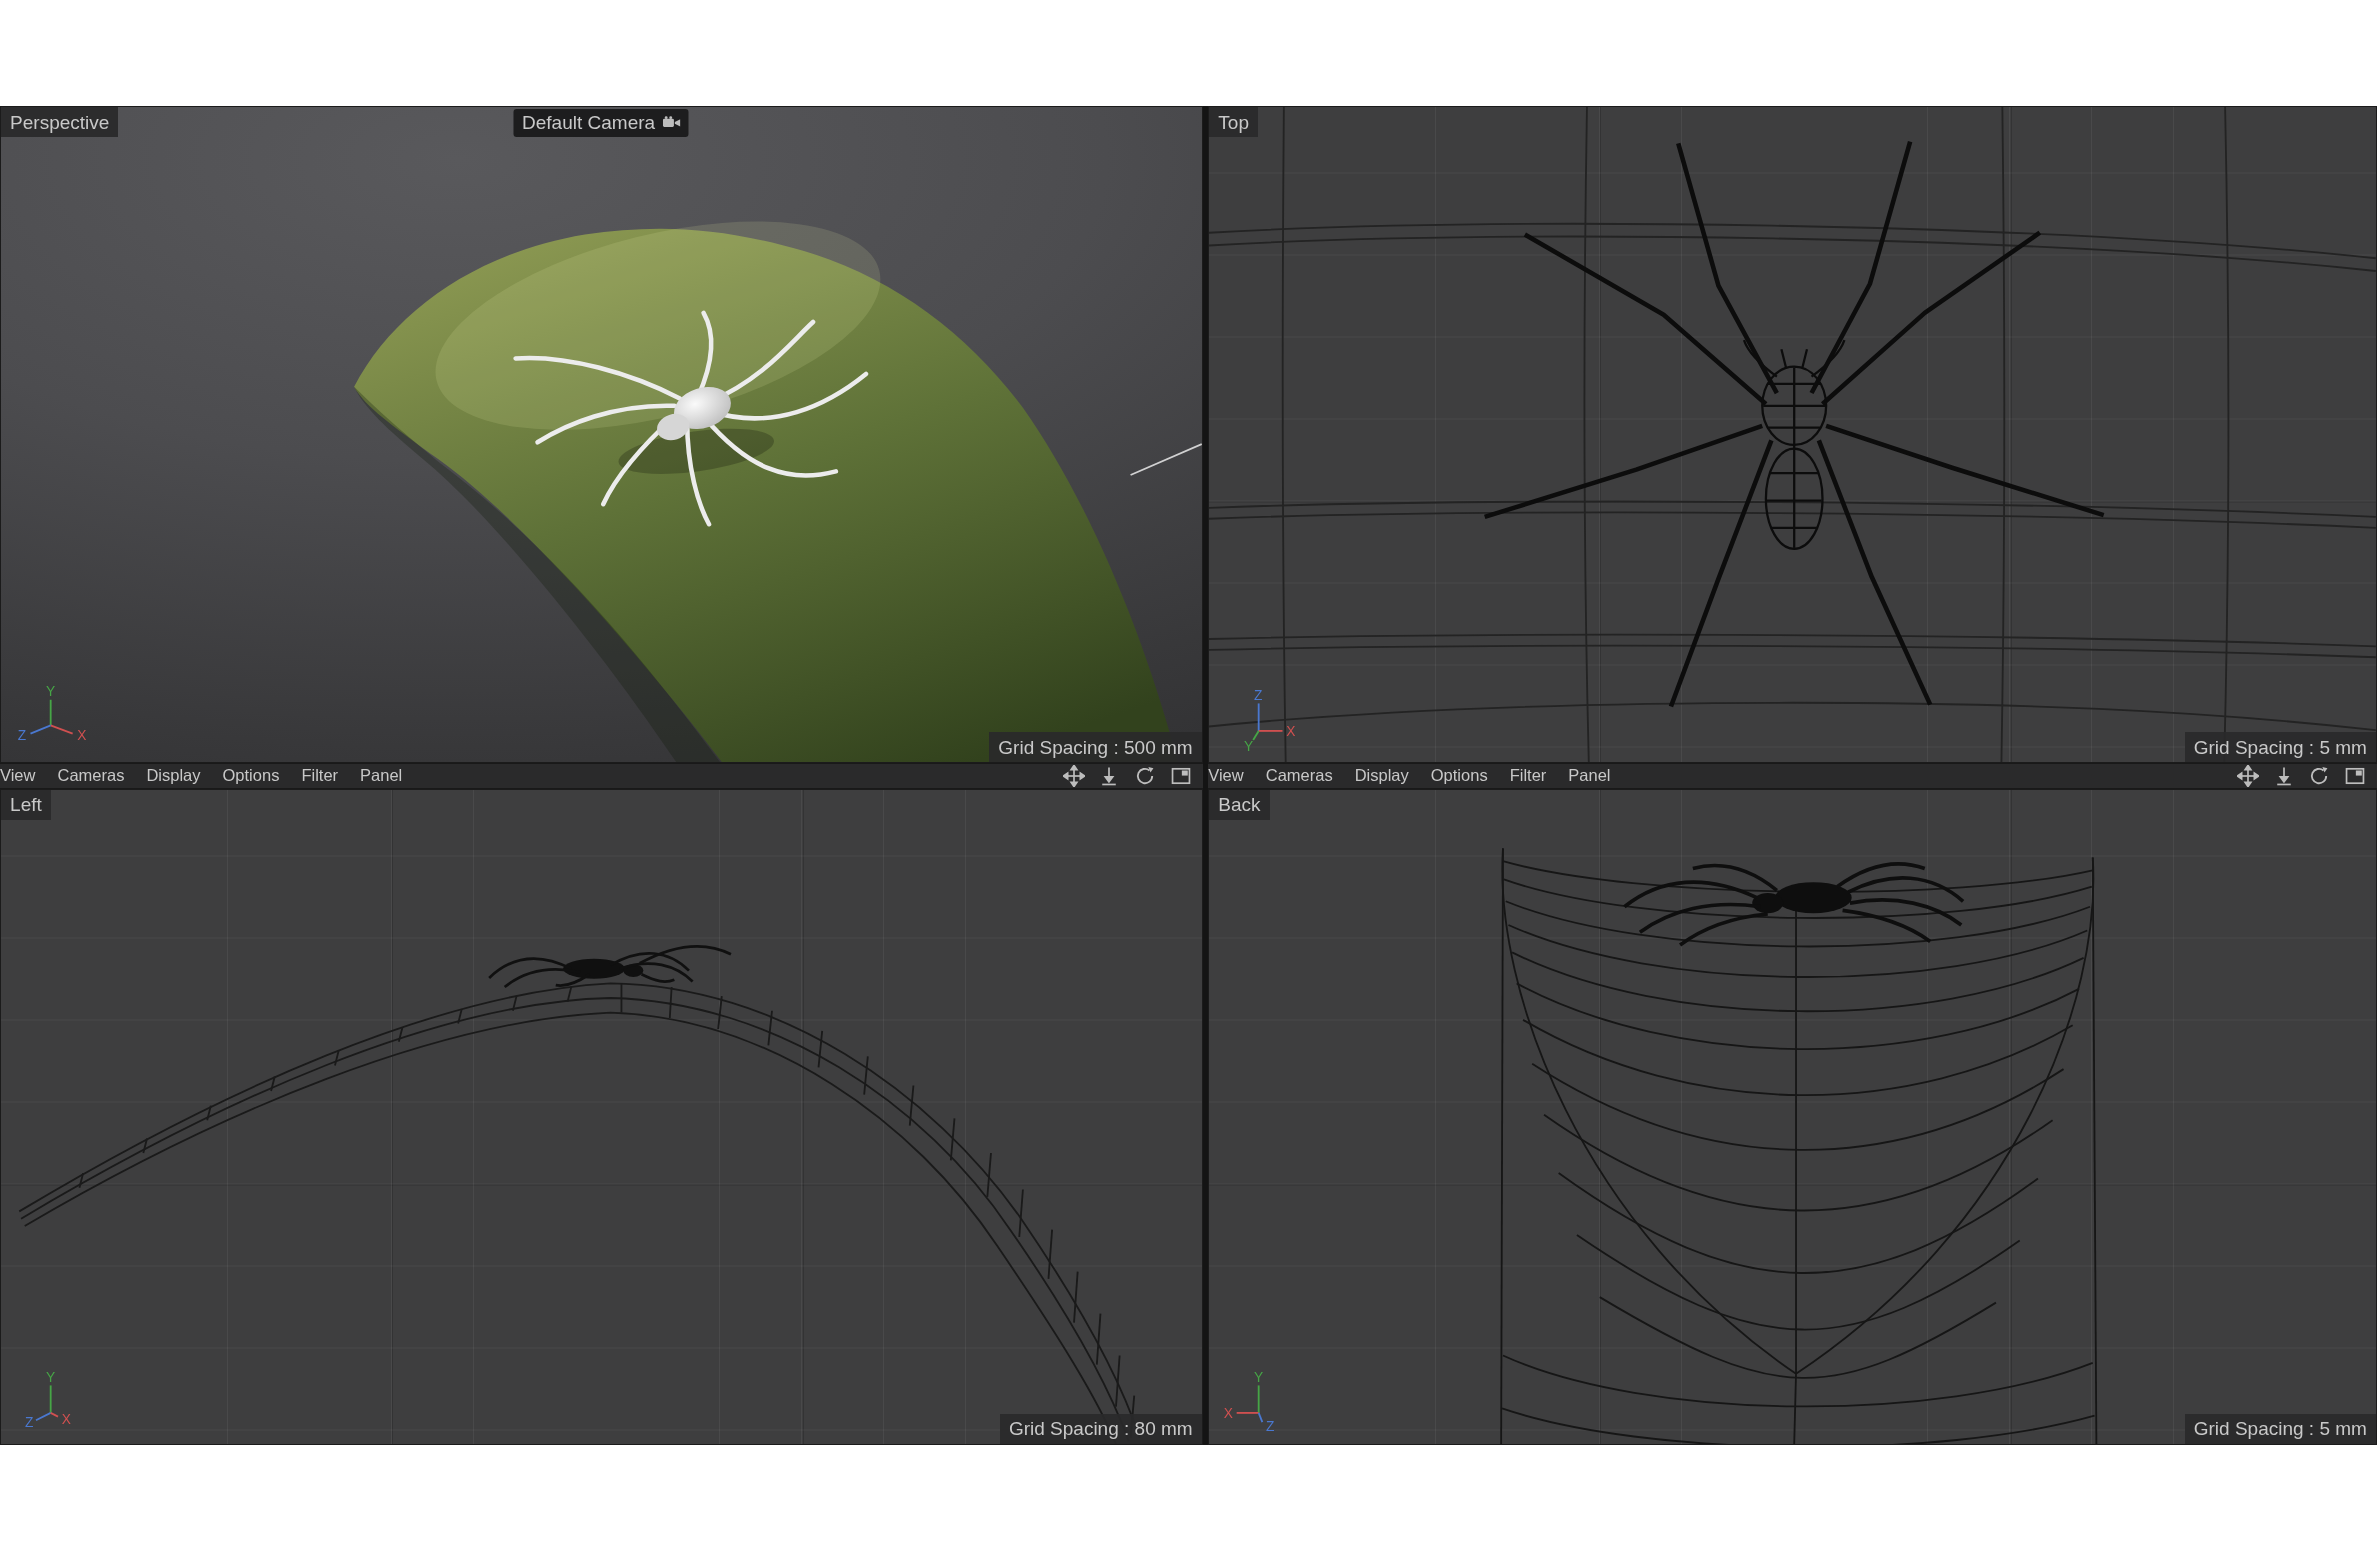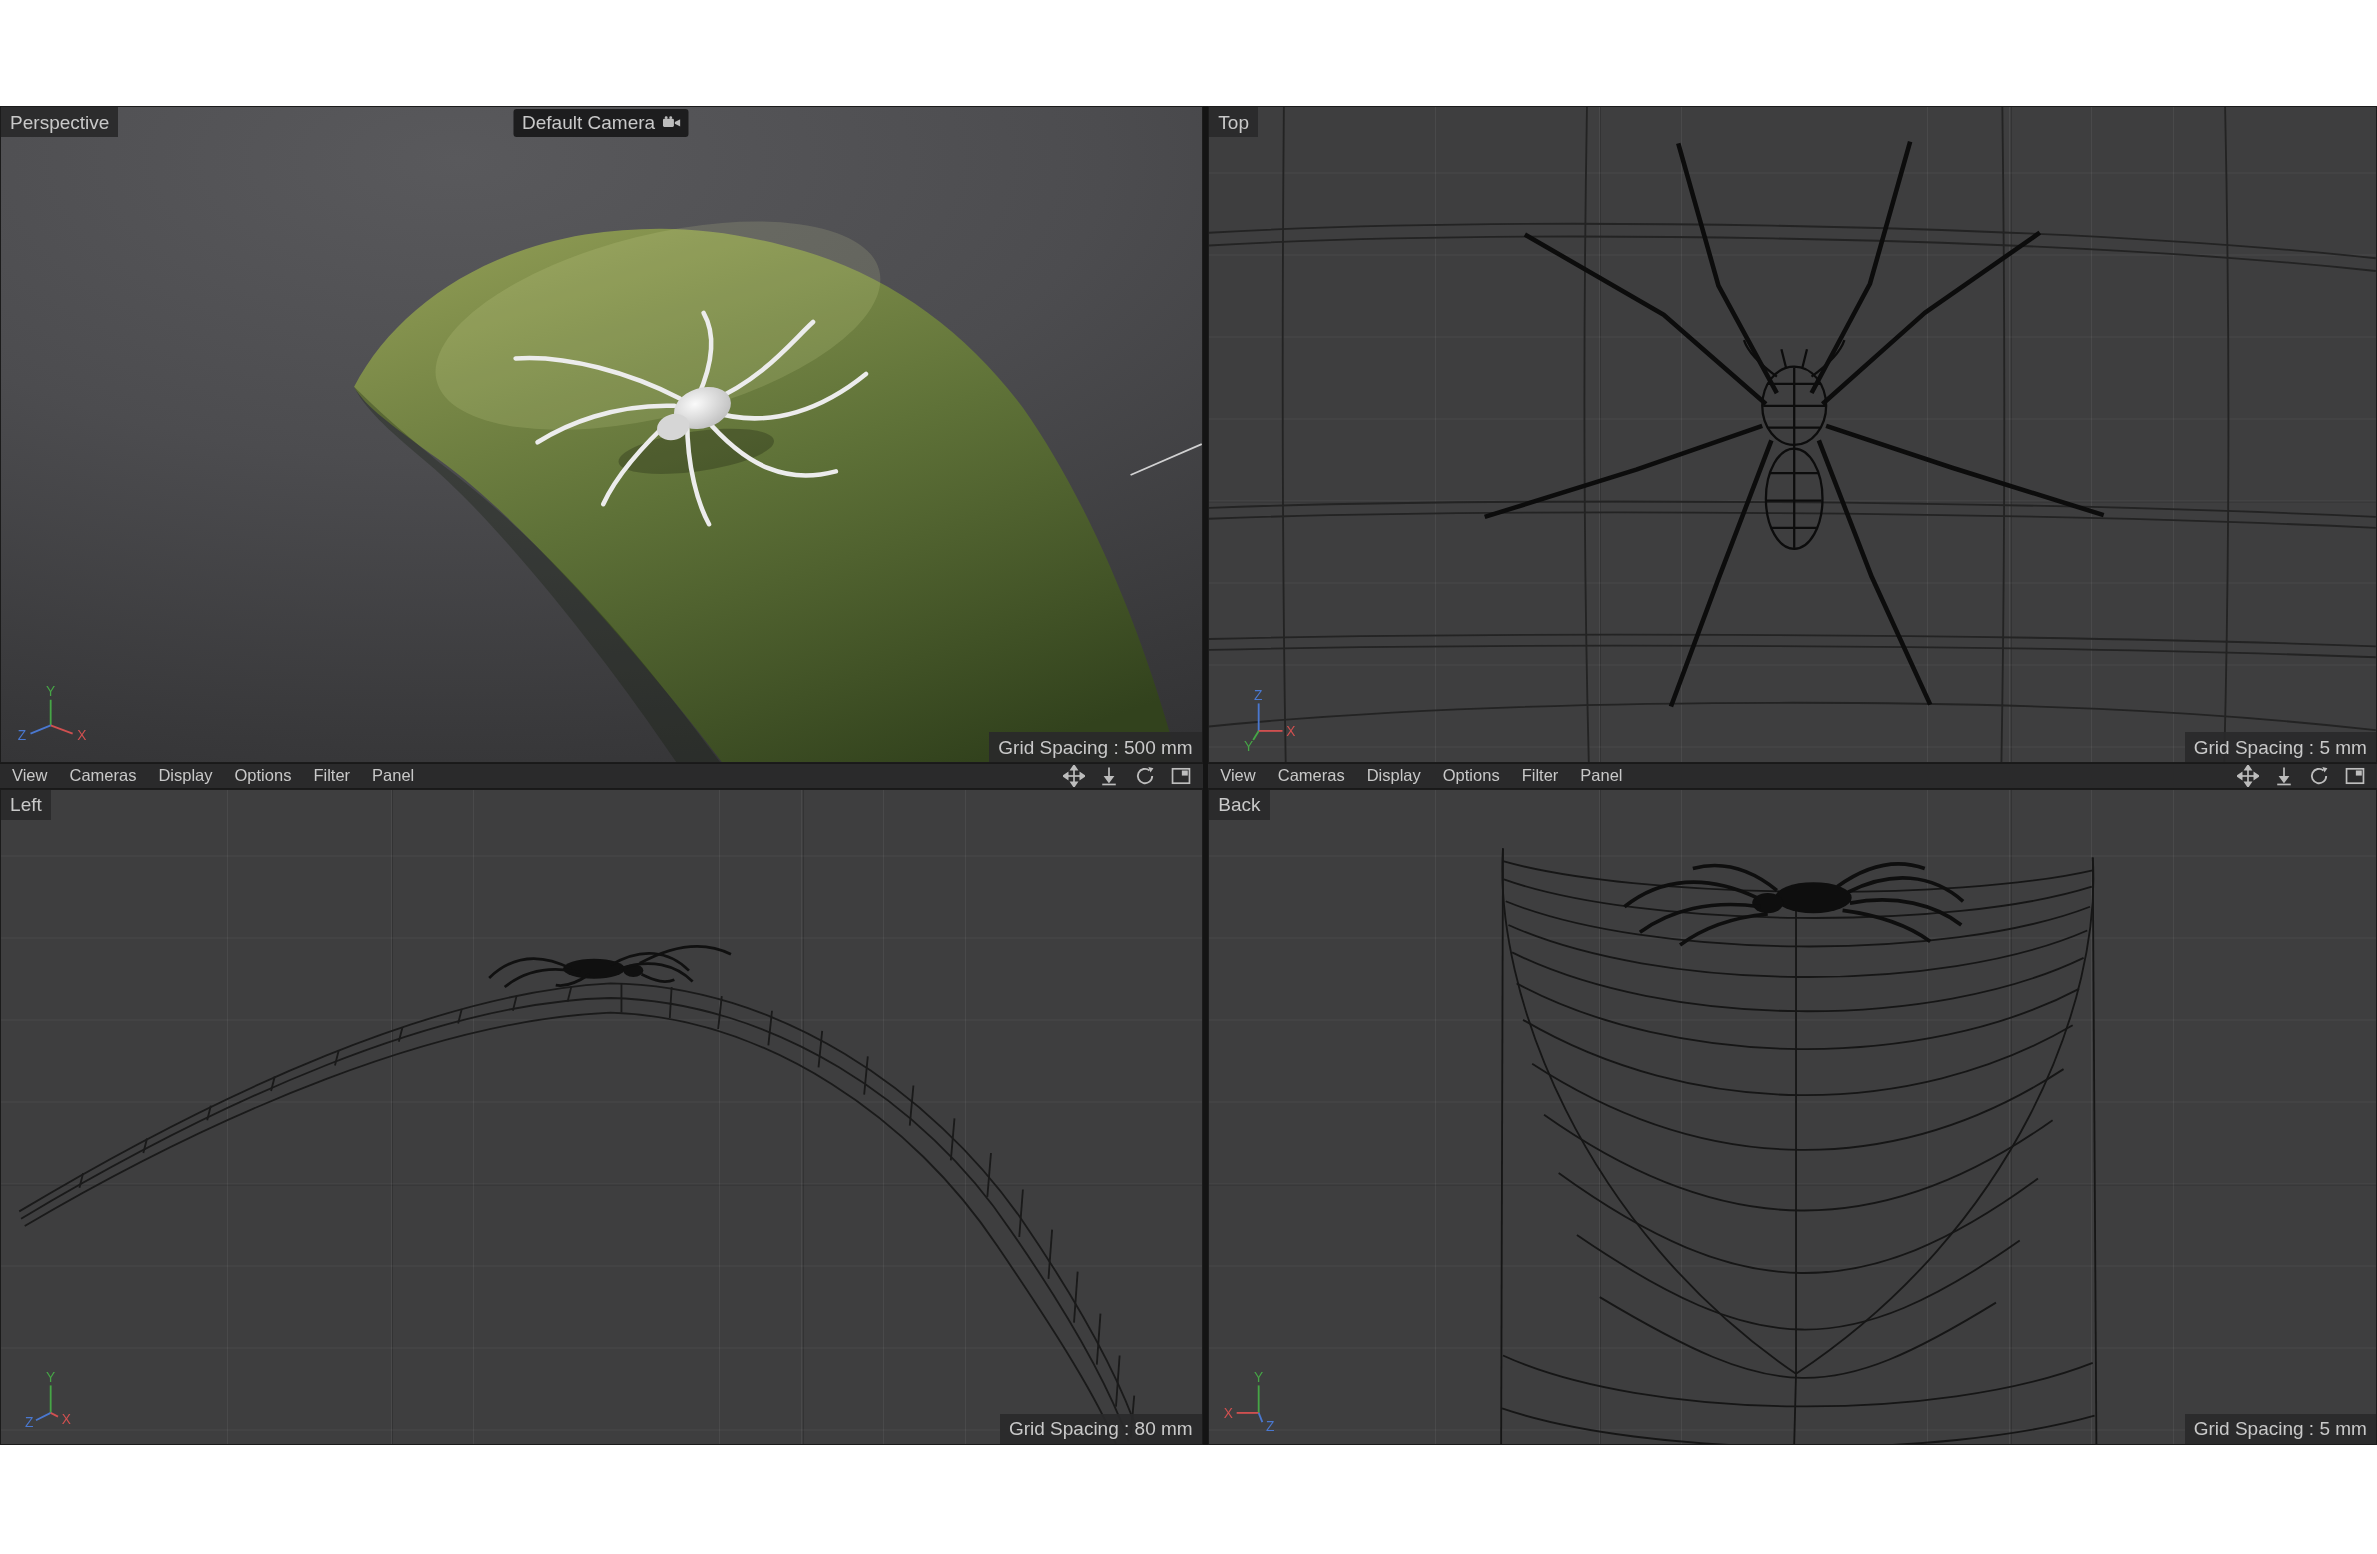--- a/index.html
+++ b/index.html
@@ -47,7 +47,7 @@
              border-top:0.9px solid #191919; border-bottom:0.9px solid #191919; }
   .menu-items { display:flex; align-items:center; }
   .menu-item { padding:0 11px; cursor:default; }
-  .menu-item:first-child { padding-left:12px; }
+  .menu-item:first-child { padding-left:0; }
   .menu-icons { margin-left:auto; display:flex; align-items:center; gap:13.7px; padding-right:11px; }
   .menu-icons svg { display:block; }
 

